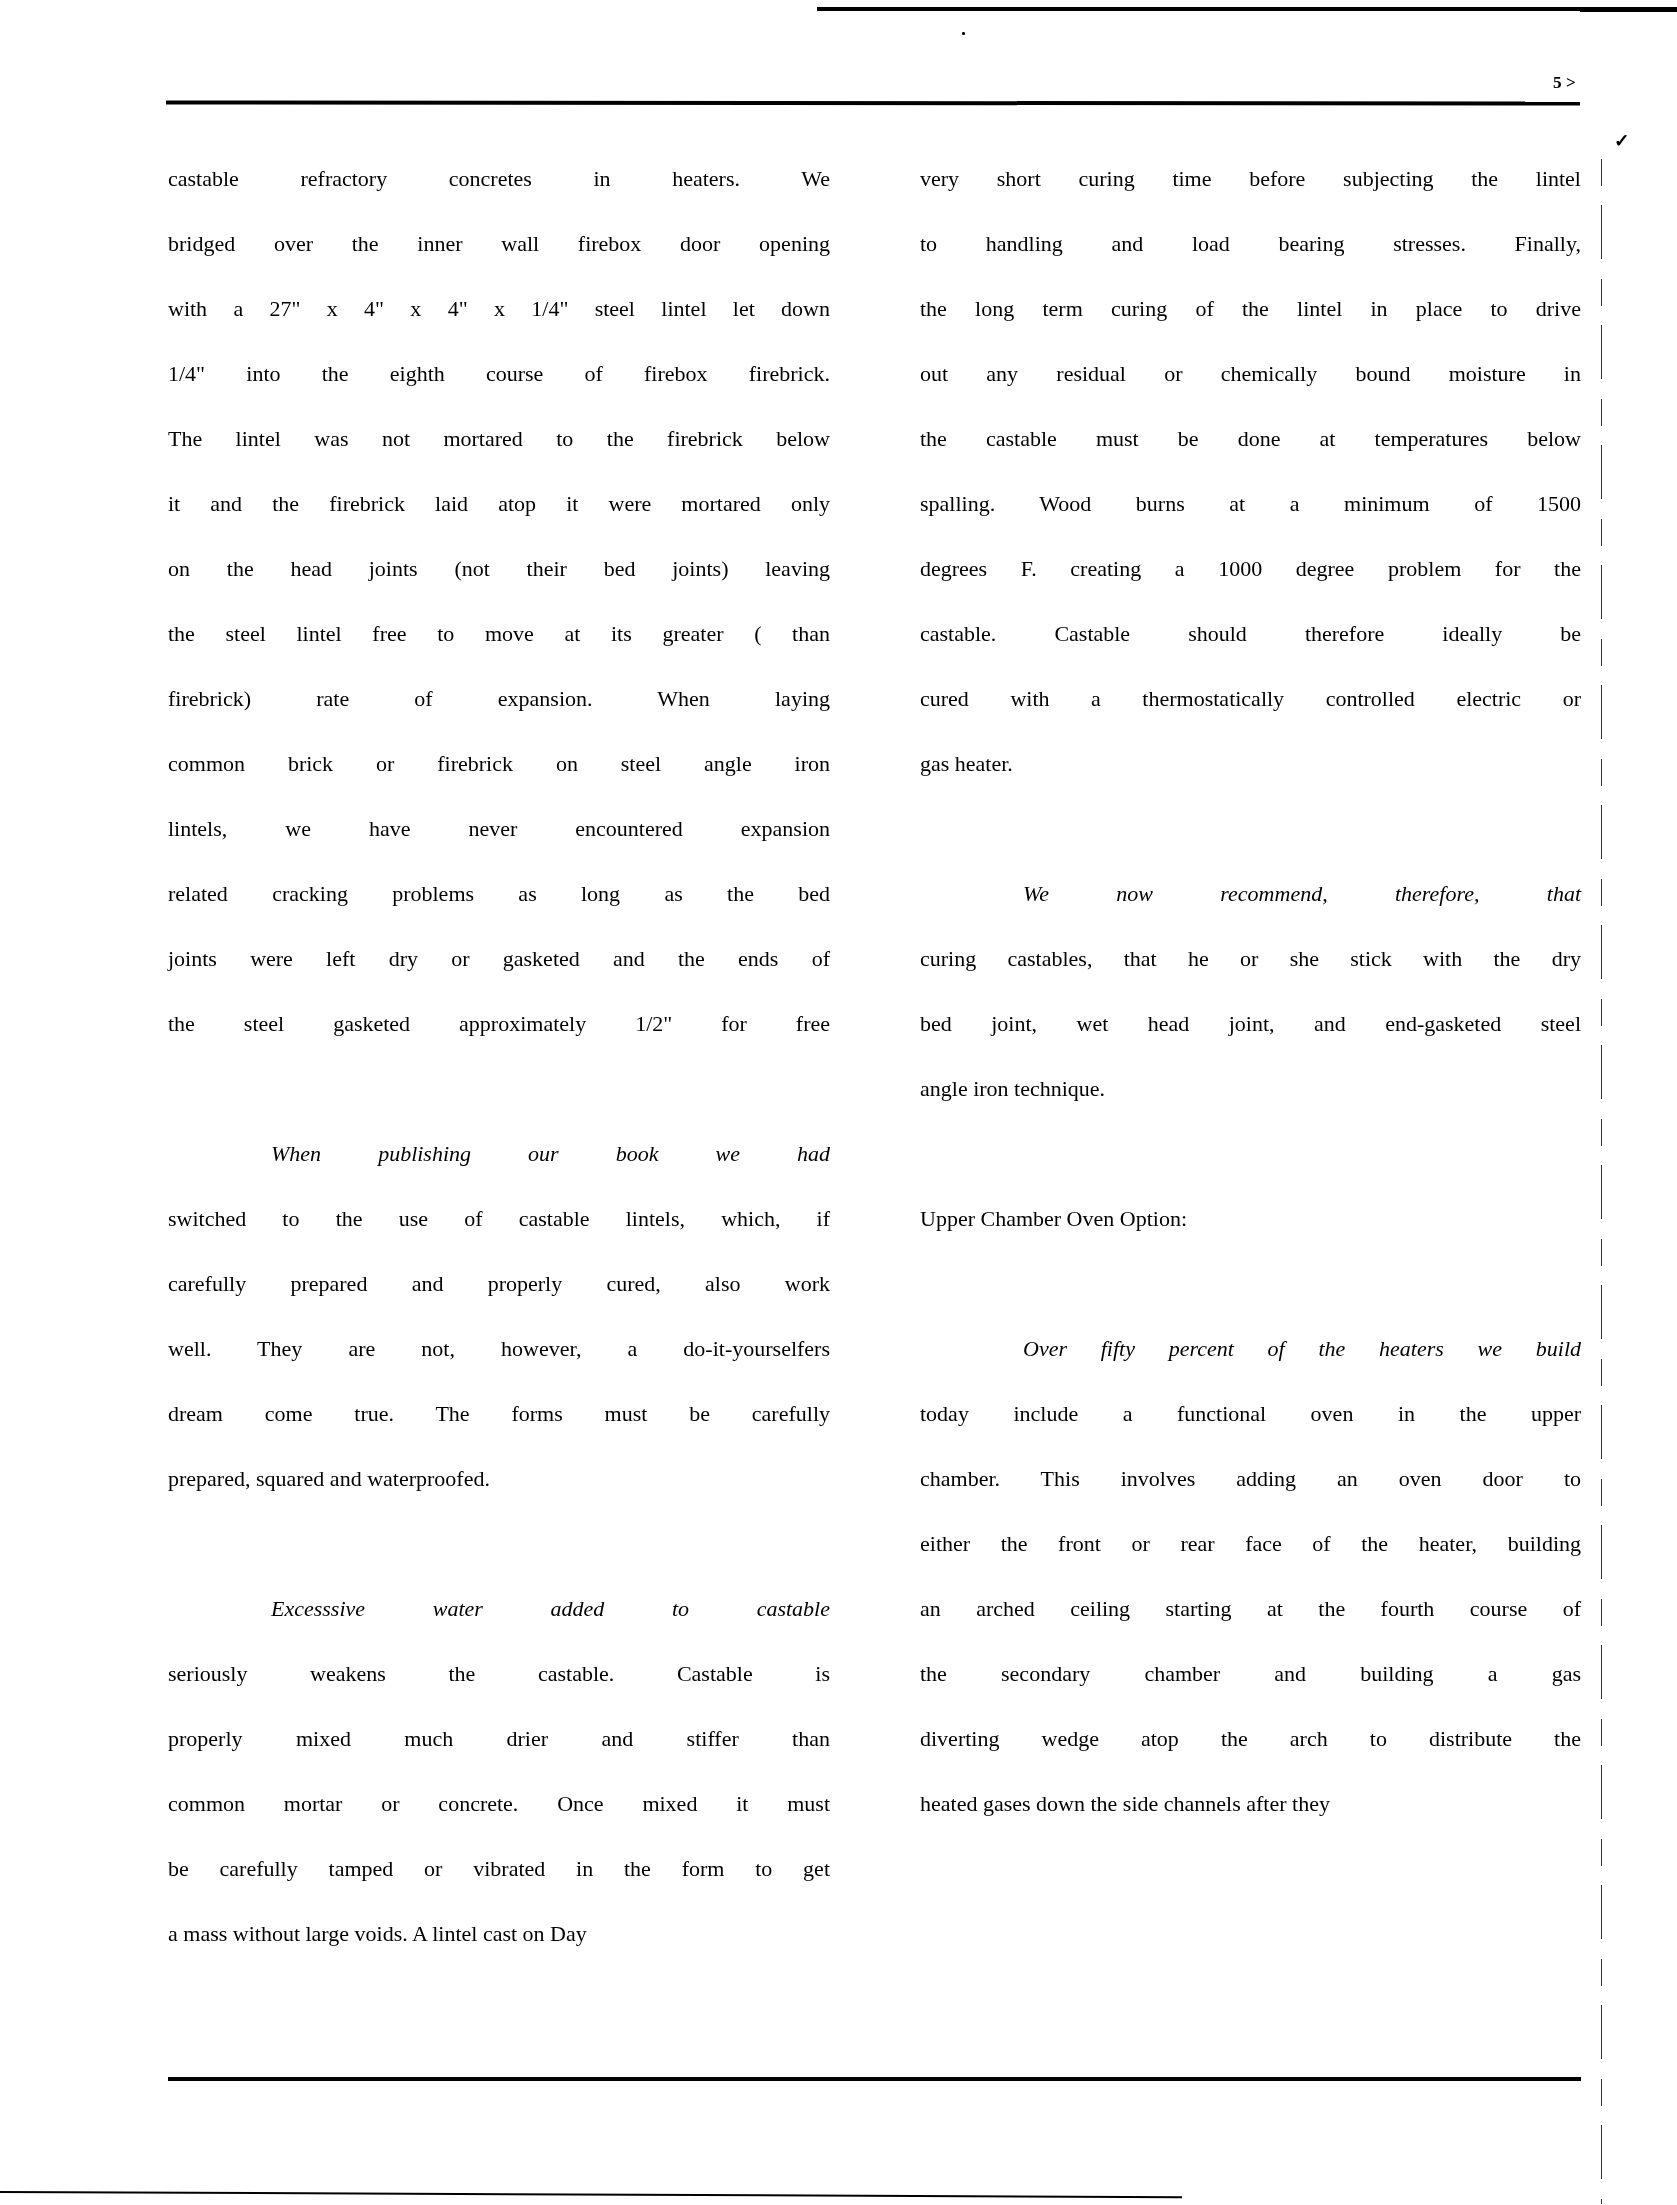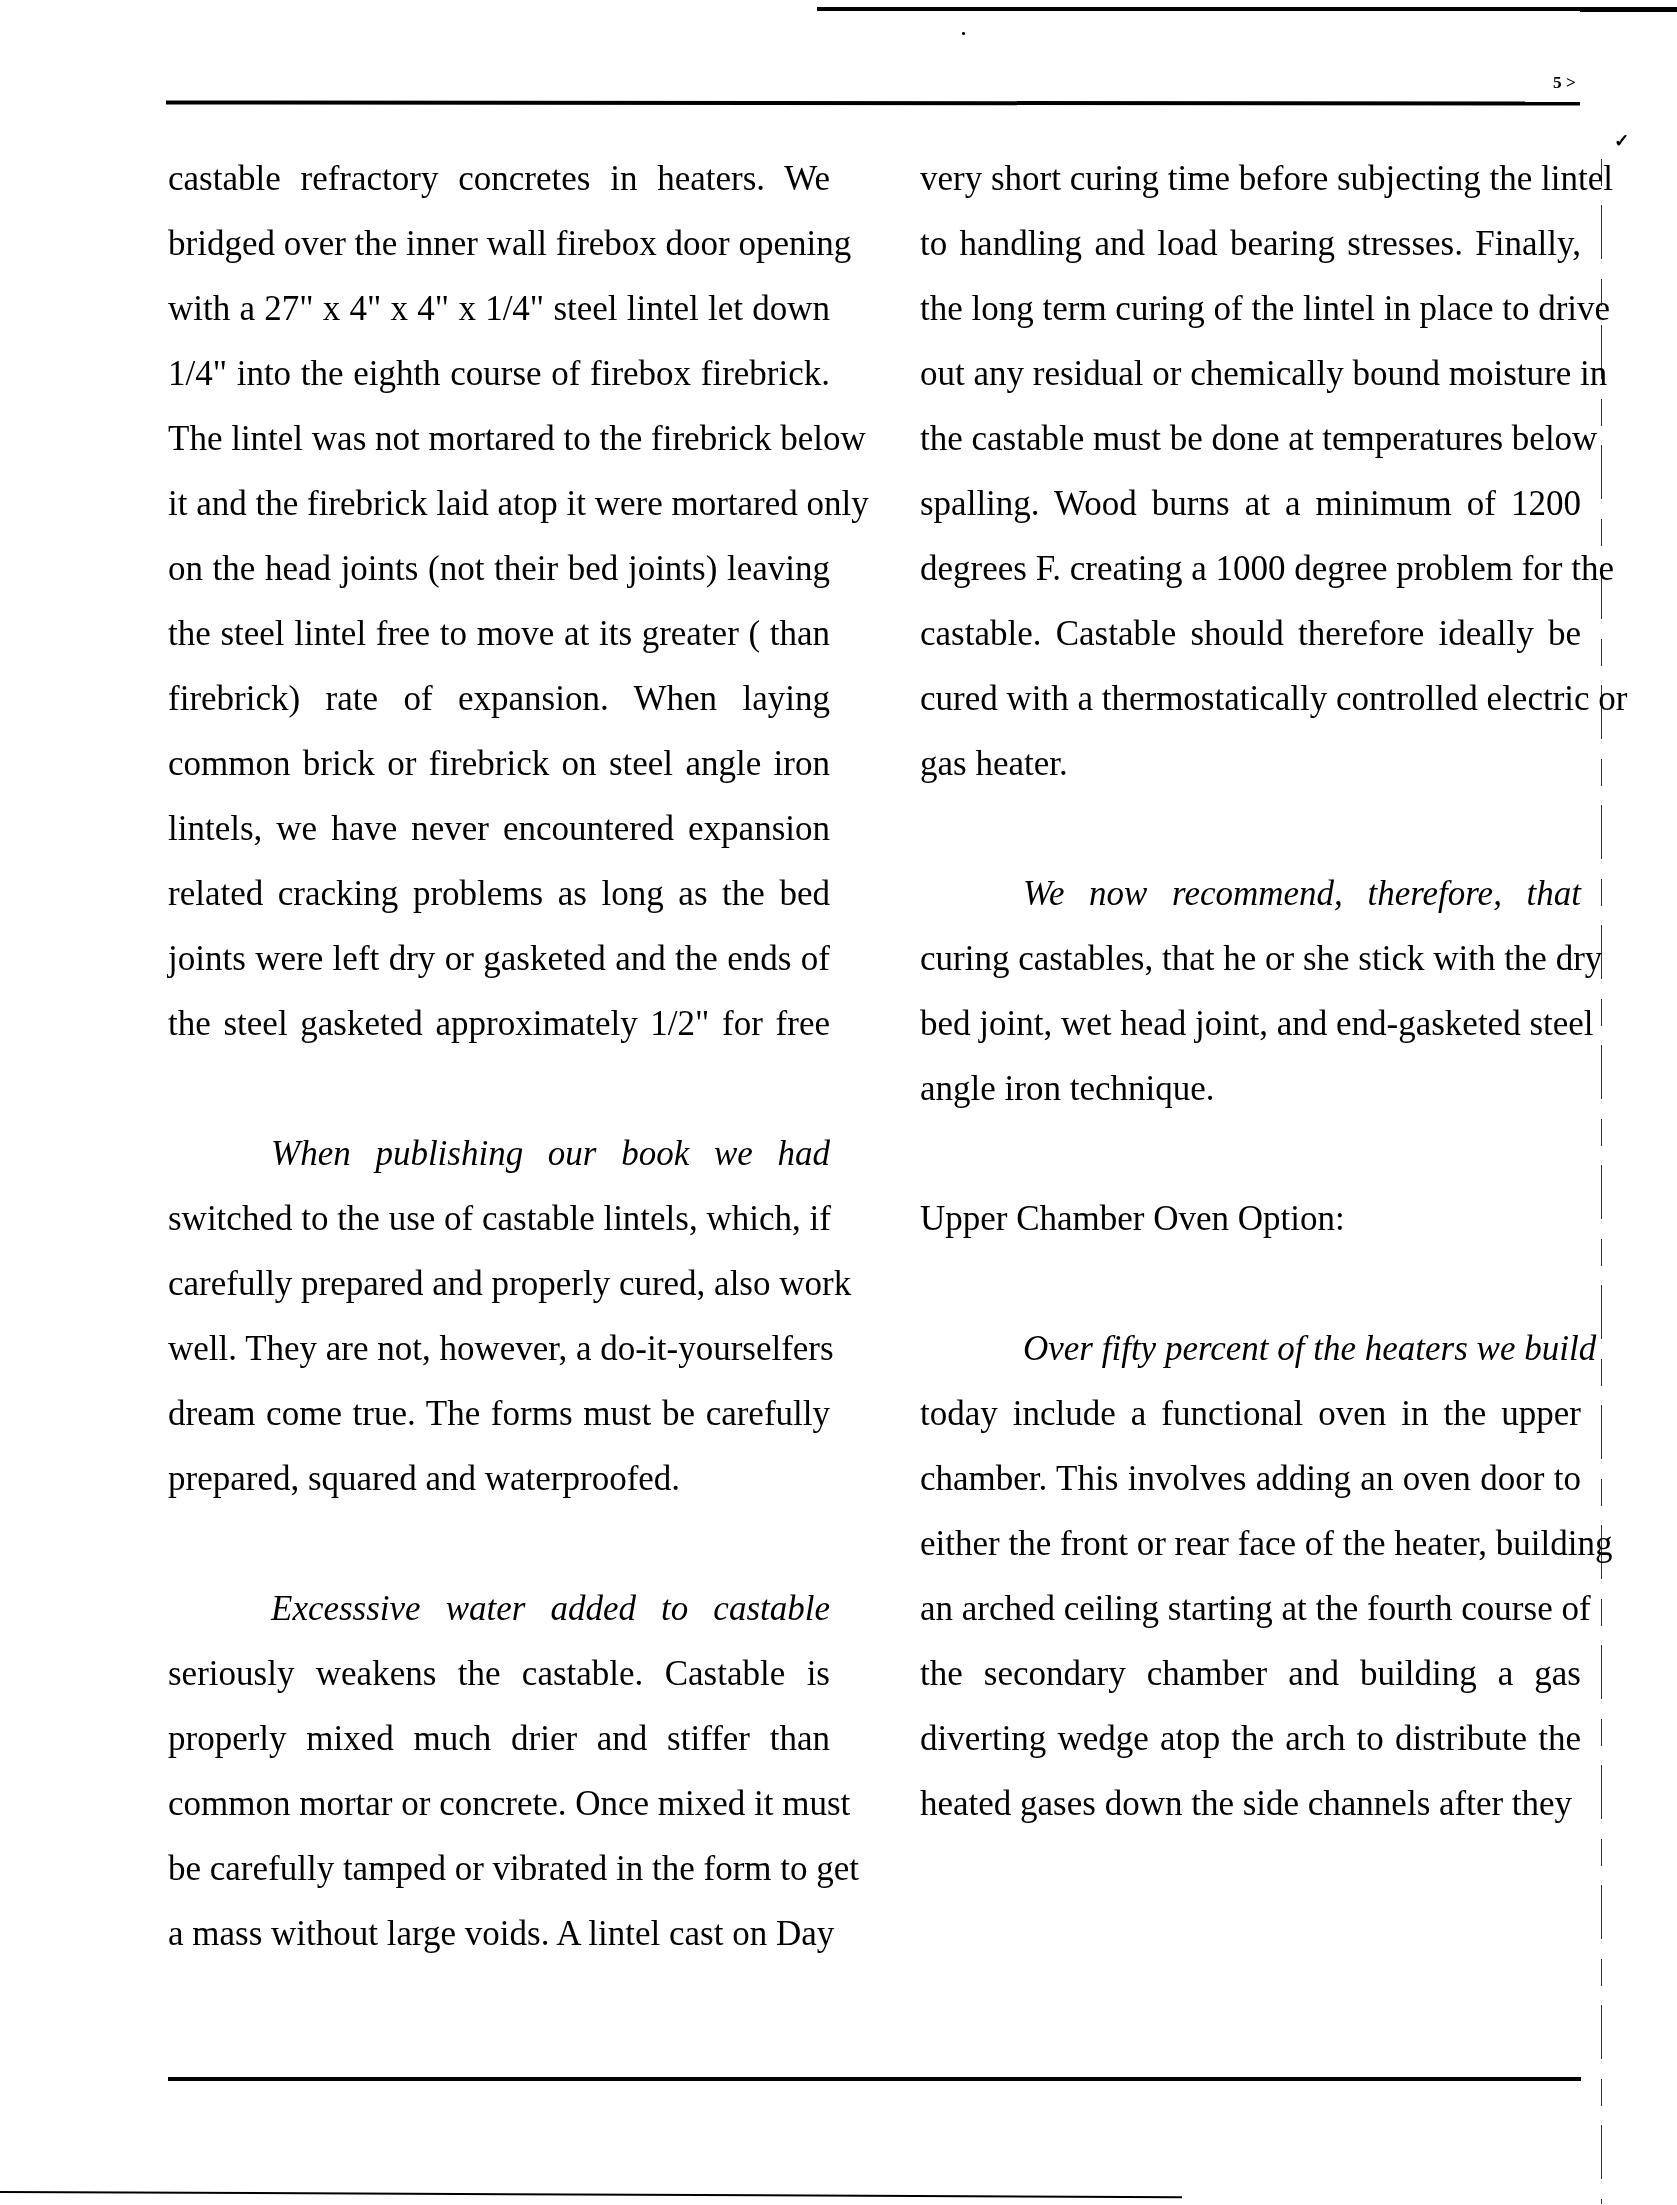--- a/index.html
+++ b/index.html
@@ -15,7 +15,7 @@
   .scan-bottom-line { position: absolute; left: 0; top: 2191px; width: 1182px; height: 2px; background: #000; transform: rotate(0.25deg); transform-origin: left; }
   .right-edge { position: absolute; left: 1601px; top: 159px; width: 1.3px; height: 2045px;
     background: repeating-linear-gradient(to bottom, #000 0 26.6px, transparent 26.6px 46px, #000 46px 100px, transparent 100px 120px); opacity: 0.8; }
-  .col { position: absolute; top: 146px; font-family: "Liberation Serif", serif; font-size: 35px; line-height: 65px; text-align: justify; }
+  .col { position: absolute; top: 146px; font-family: "Liberation Serif", serif; font-size: 22px; line-height: 65px; text-align: justify; }
   .col-left { left: 168px; width: 662px; }
   .col-right { left: 920px; width: 661px; }
   .col p { margin: 0; }

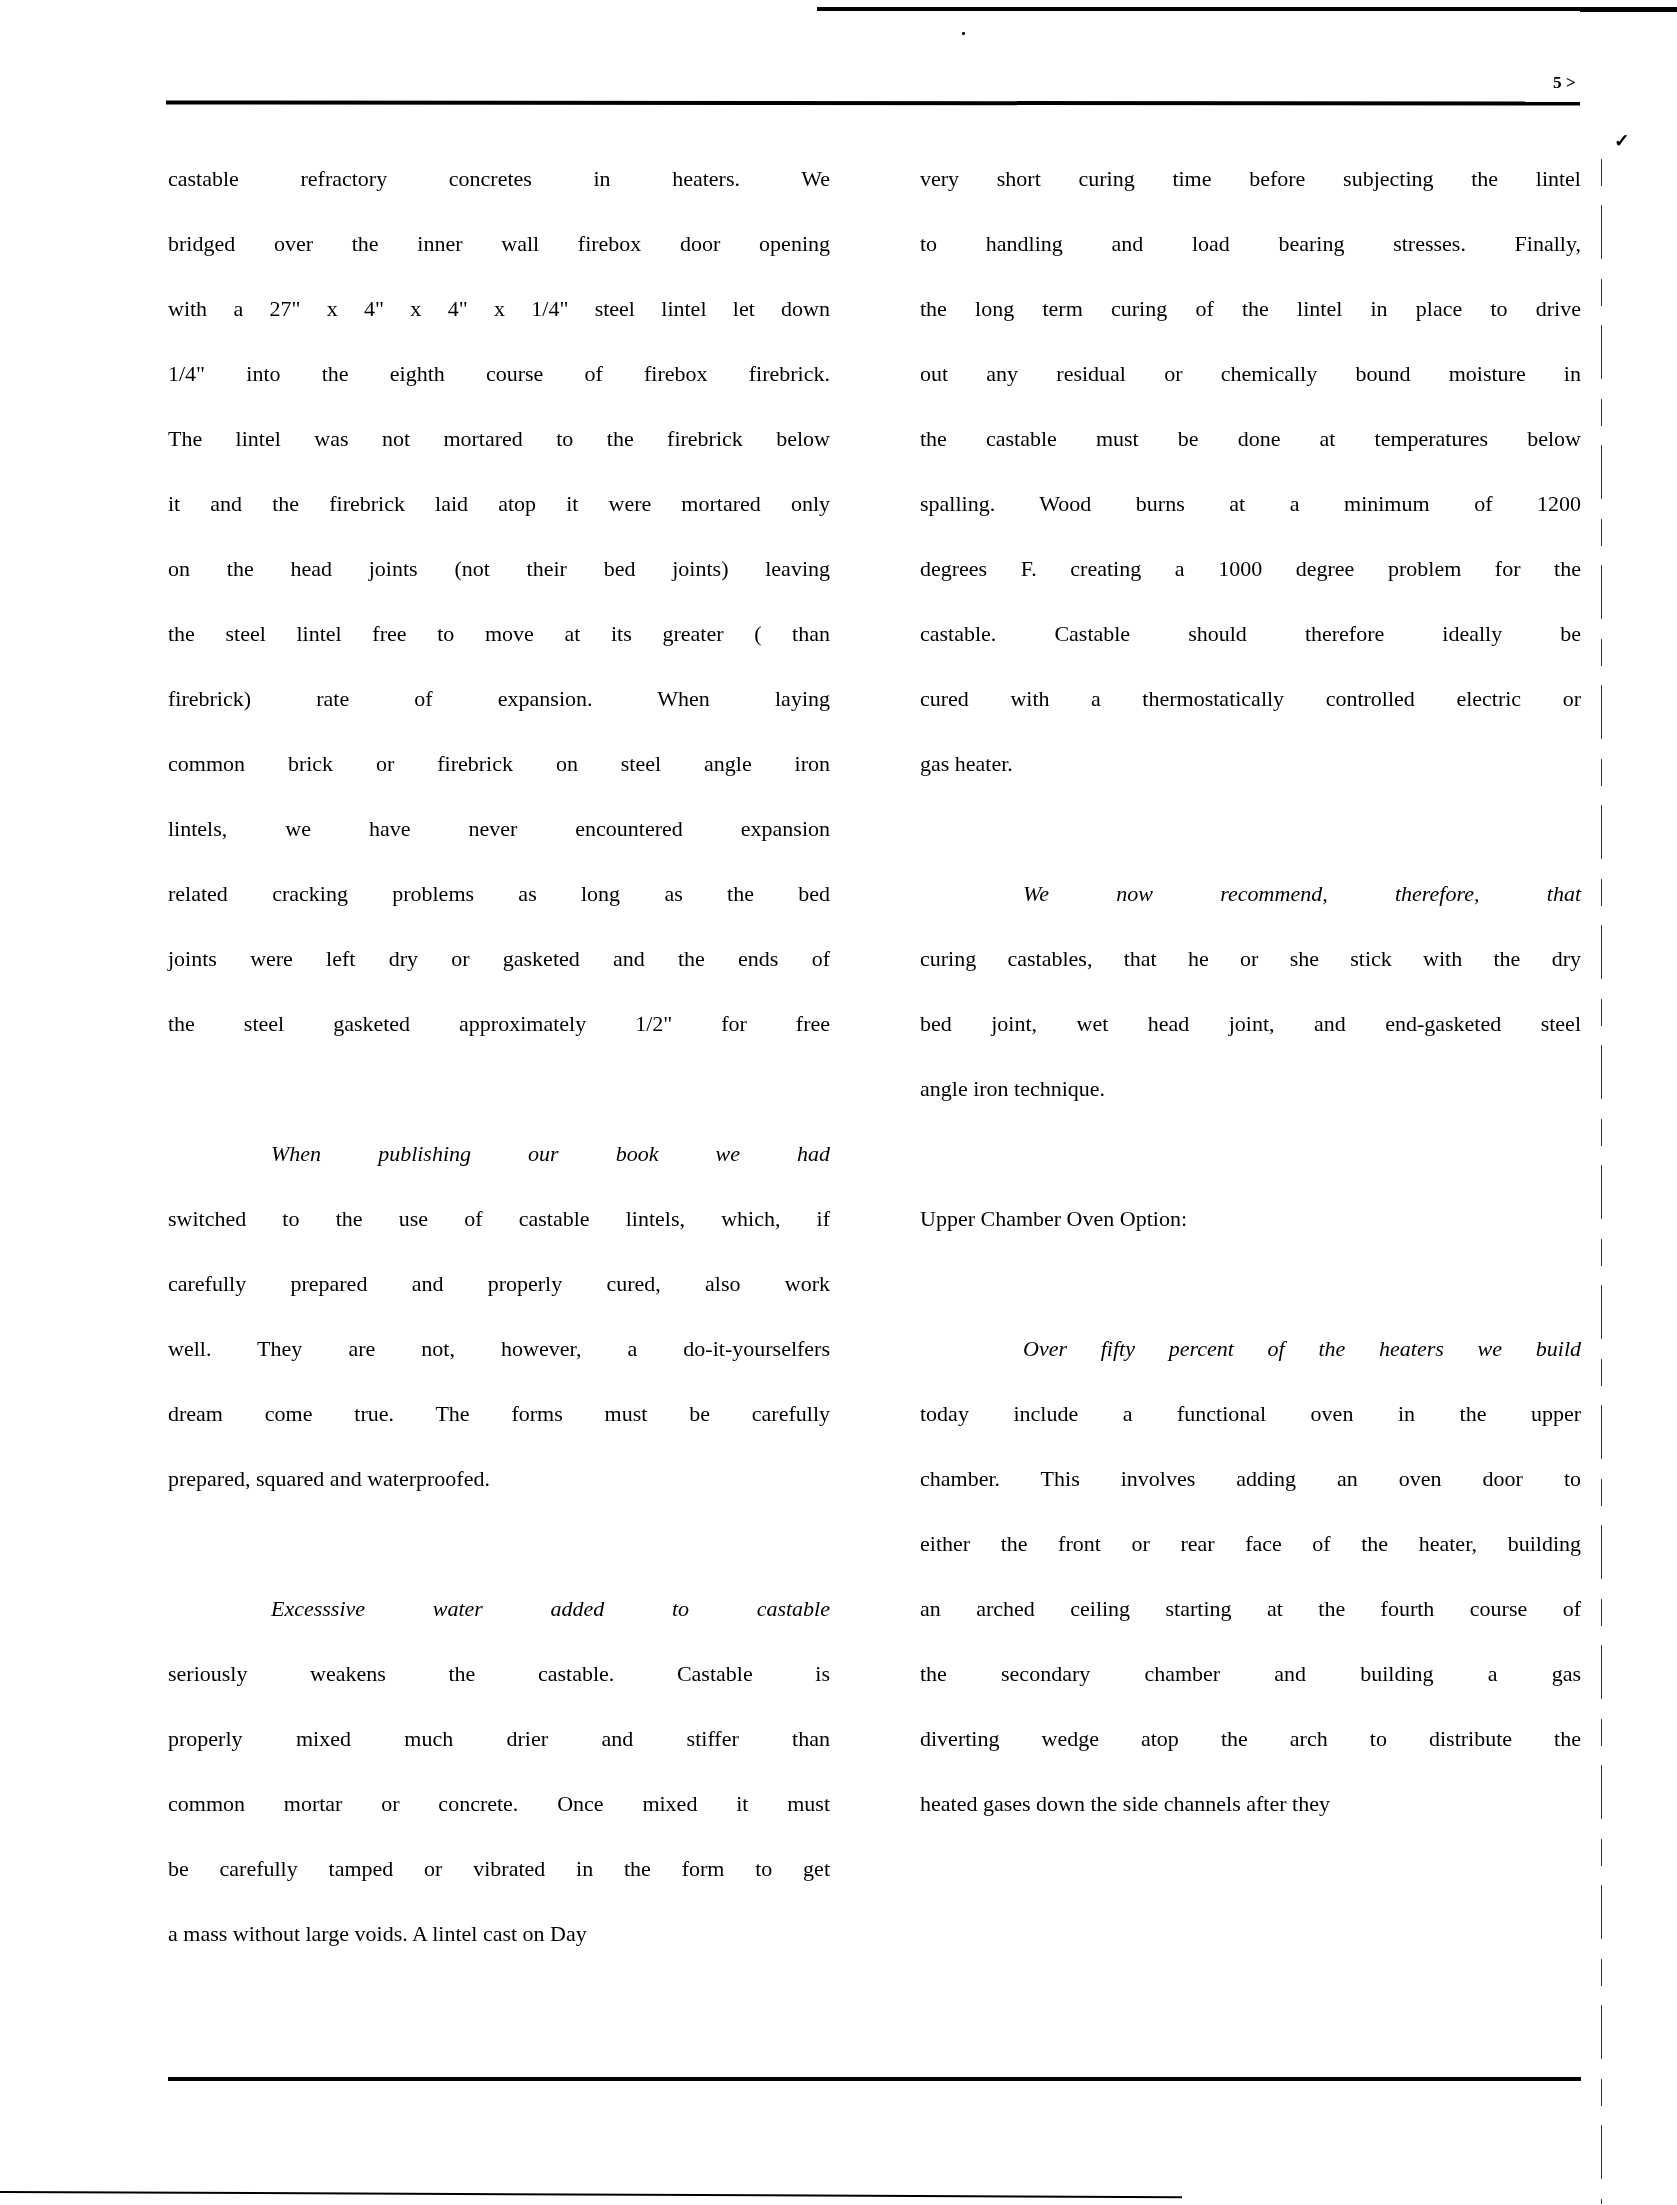--- a/index.html
+++ b/index.html
@@ -80,7 +80,7 @@
         <span class="line">the long term curing of the lintel in place to drive</span>
         <span class="line">out any residual or chemically bound moisture in</span>
         <span class="line">the castable must be done at temperatures below</span>
-        <span class="line">spalling. Wood burns at a minimum of 1200</span>
+        <span class="line">spalling. Wood burns at a minimum of 1500</span>
         <span class="line">degrees F. creating a 1000 degree problem for the</span>
         <span class="line">castable. Castable should therefore ideally be</span>
         <span class="line">cured with a thermostatically controlled electric or</span>

